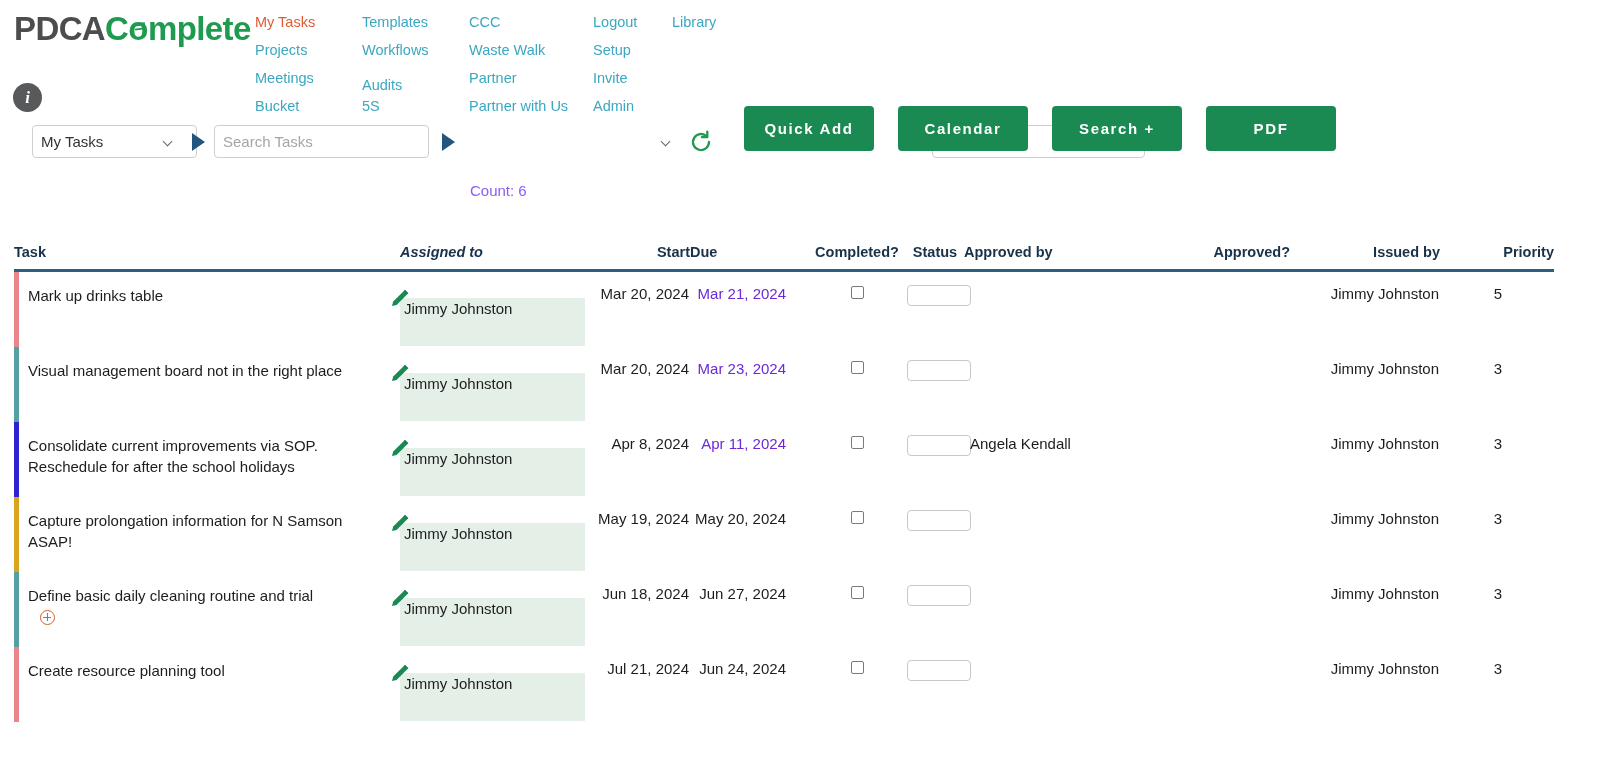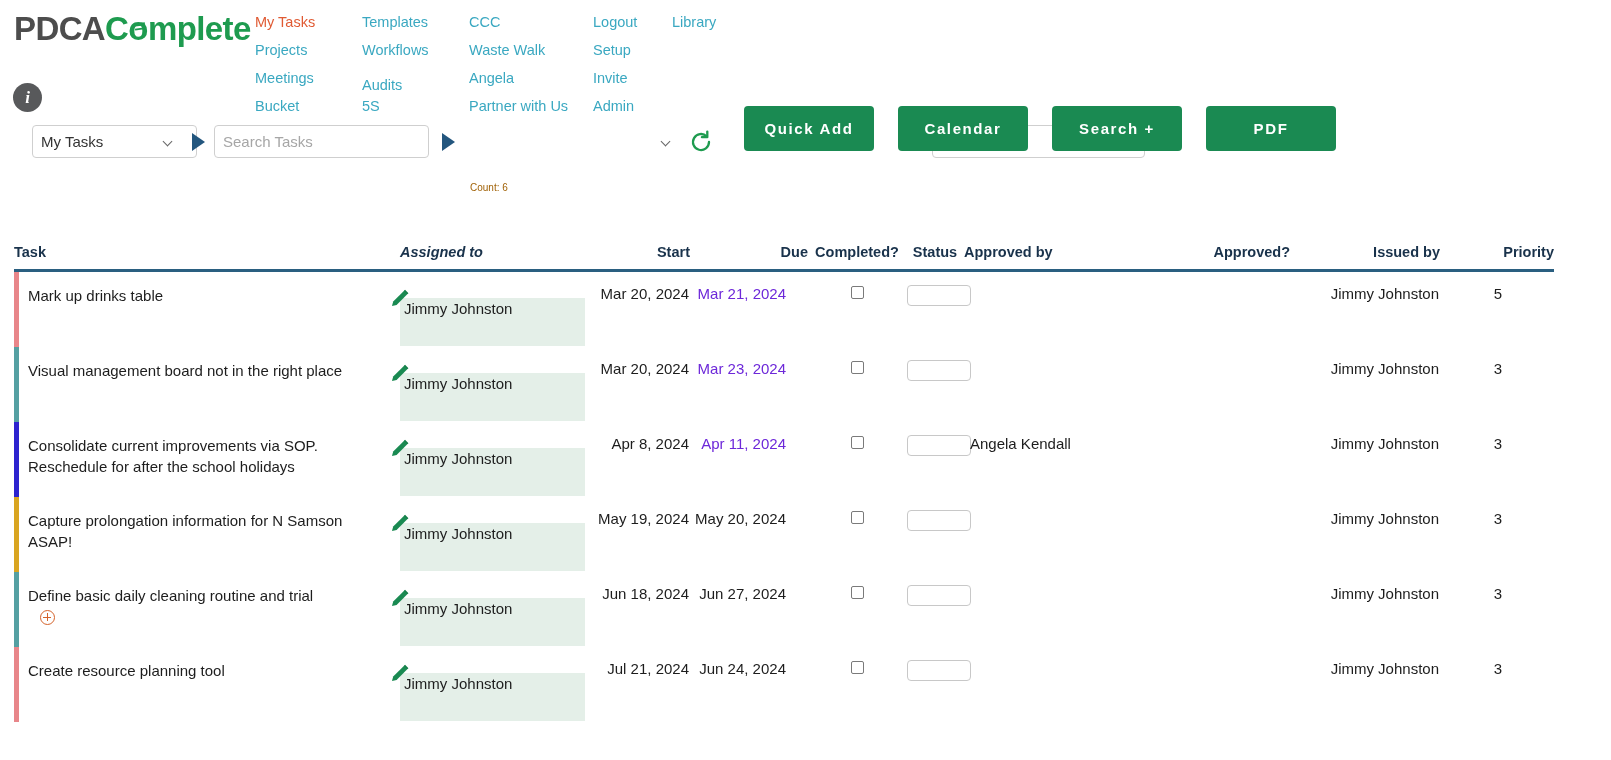--- a/index.html
+++ b/index.html
@@ -304,7 +304,7 @@
       <a style="grid-area: 2 / 4;">Setup</a>
       <a style="grid-area: 3 / 1;">Meetings</a>
       <a style="grid-area: 3 / 2; margin-top: 7px;">Audits</a>
-      <a style="grid-area: 3 / 3;">Angela</a>
+      <a style="grid-area: 3 / 3;">Partner</a>
       <a style="grid-area: 3 / 4;">Invite</a>
       <a style="grid-area: 4 / 1;">Bucket</a>
       <a style="grid-area: 4 / 2;">5S</a>

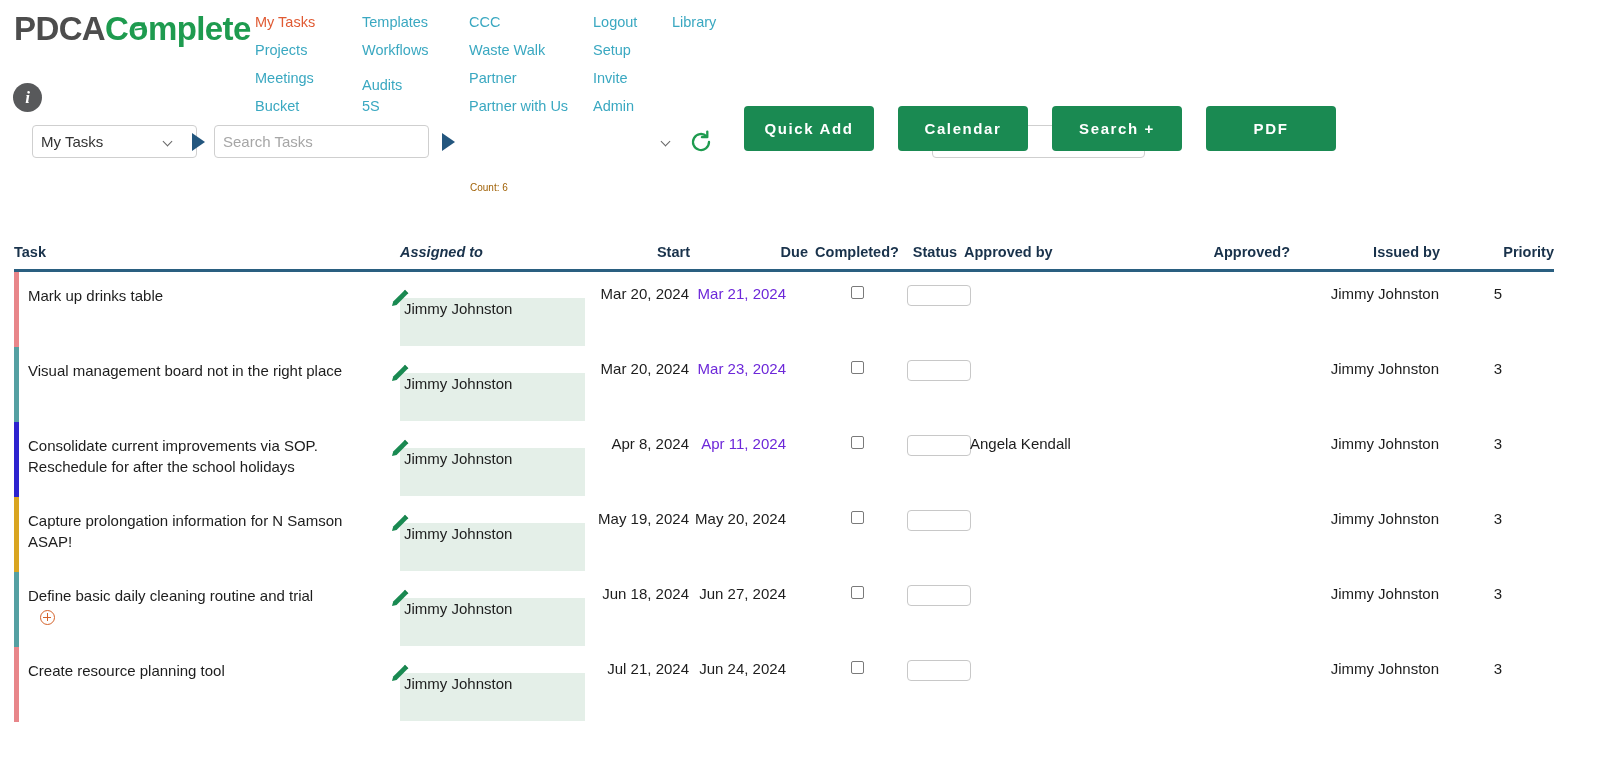--- a/index.html
+++ b/index.html
@@ -164,8 +164,8 @@
     position: absolute;
     left: 470px;
     top: 57px;
-    font-size: 10px;
-    color: #a16207;
+    font-size: 15px;
+    color: #8b5cf6;
   }
 
   

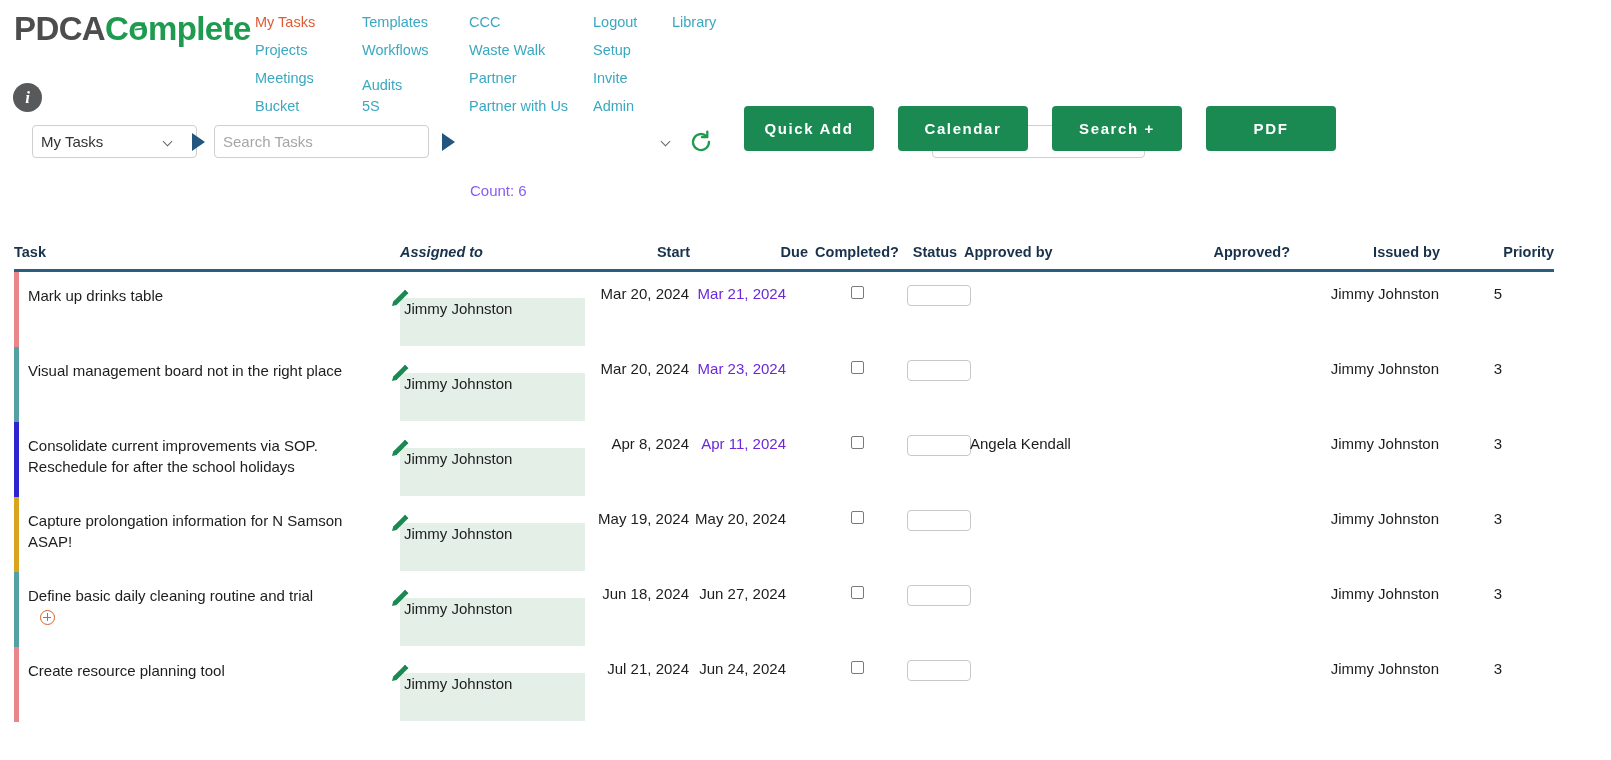--- a/index.html
+++ b/index.html
@@ -193,7 +193,7 @@
   th.c-pencil    { width: 14px; }
   th.c-assigned  { width: 180px; text-align: left; padding-left: 10px; font-style: italic;}
   th.c-start     { width: 110px; text-align: right; }
-  th.c-due       { width: 118px; text-align: right; padding-right: 22px;}
+  th.c-due       { width: 118px; text-align: left; padding-right: 22px;}
   th.c-completed { width: 98px;  text-align: center; }
   th.c-status    { width: 58px;  text-align: center; }
   th.c-appby     { width: 200px; text-align: left; padding-left: 6px; }

